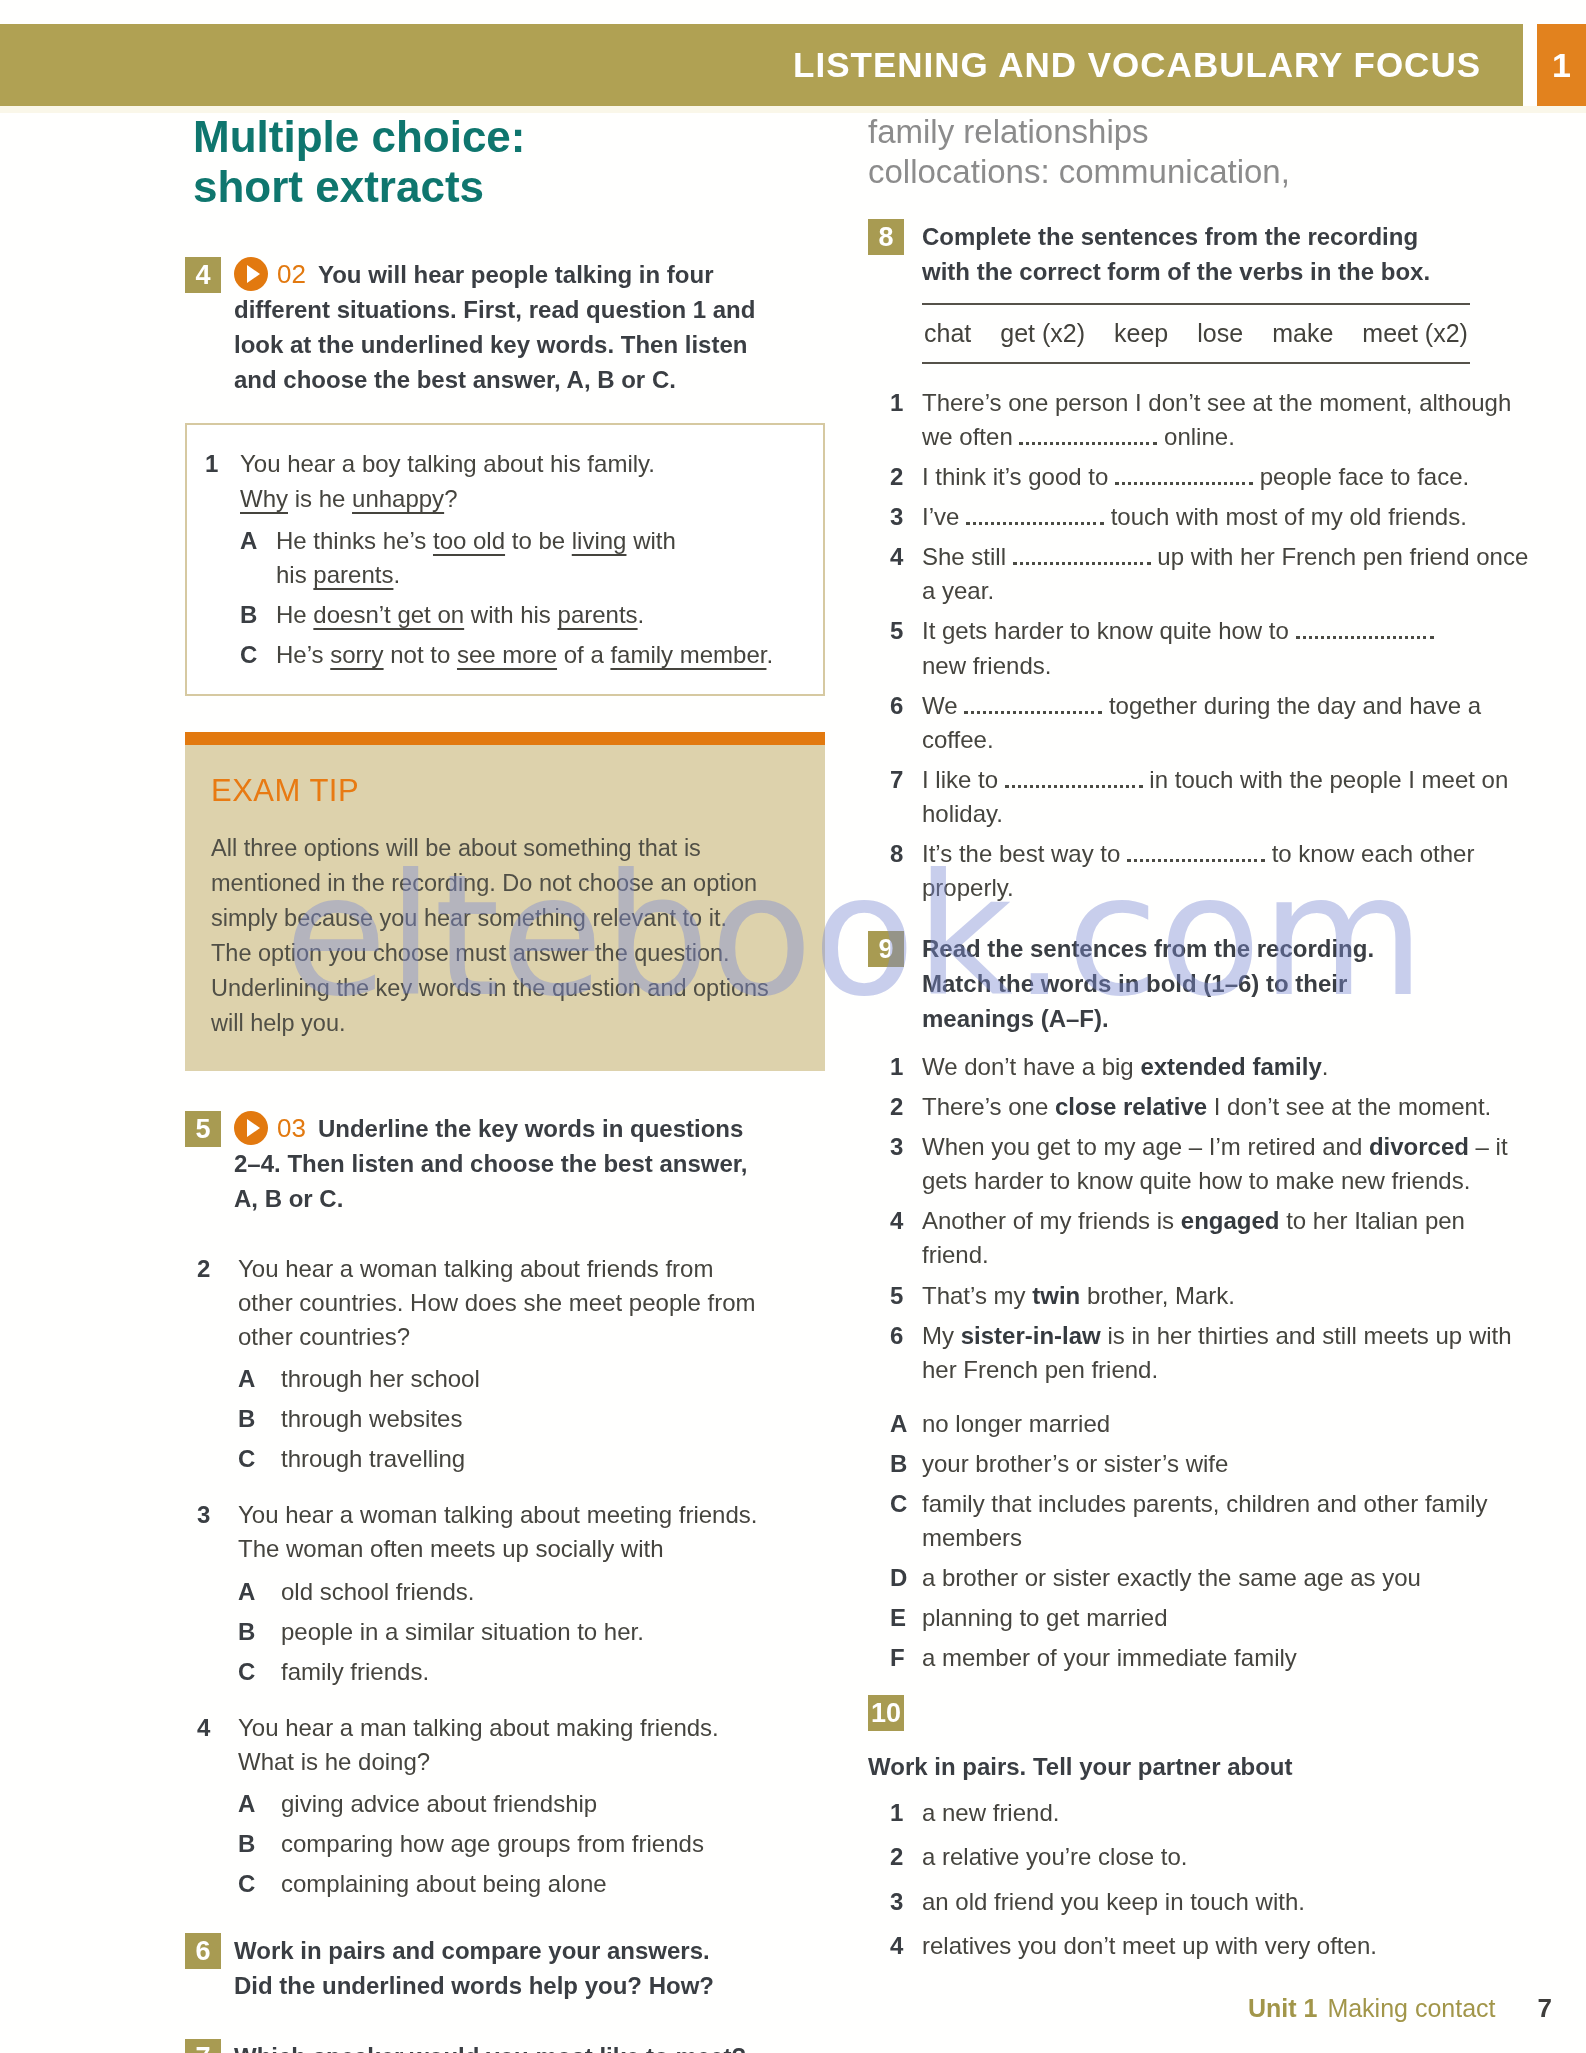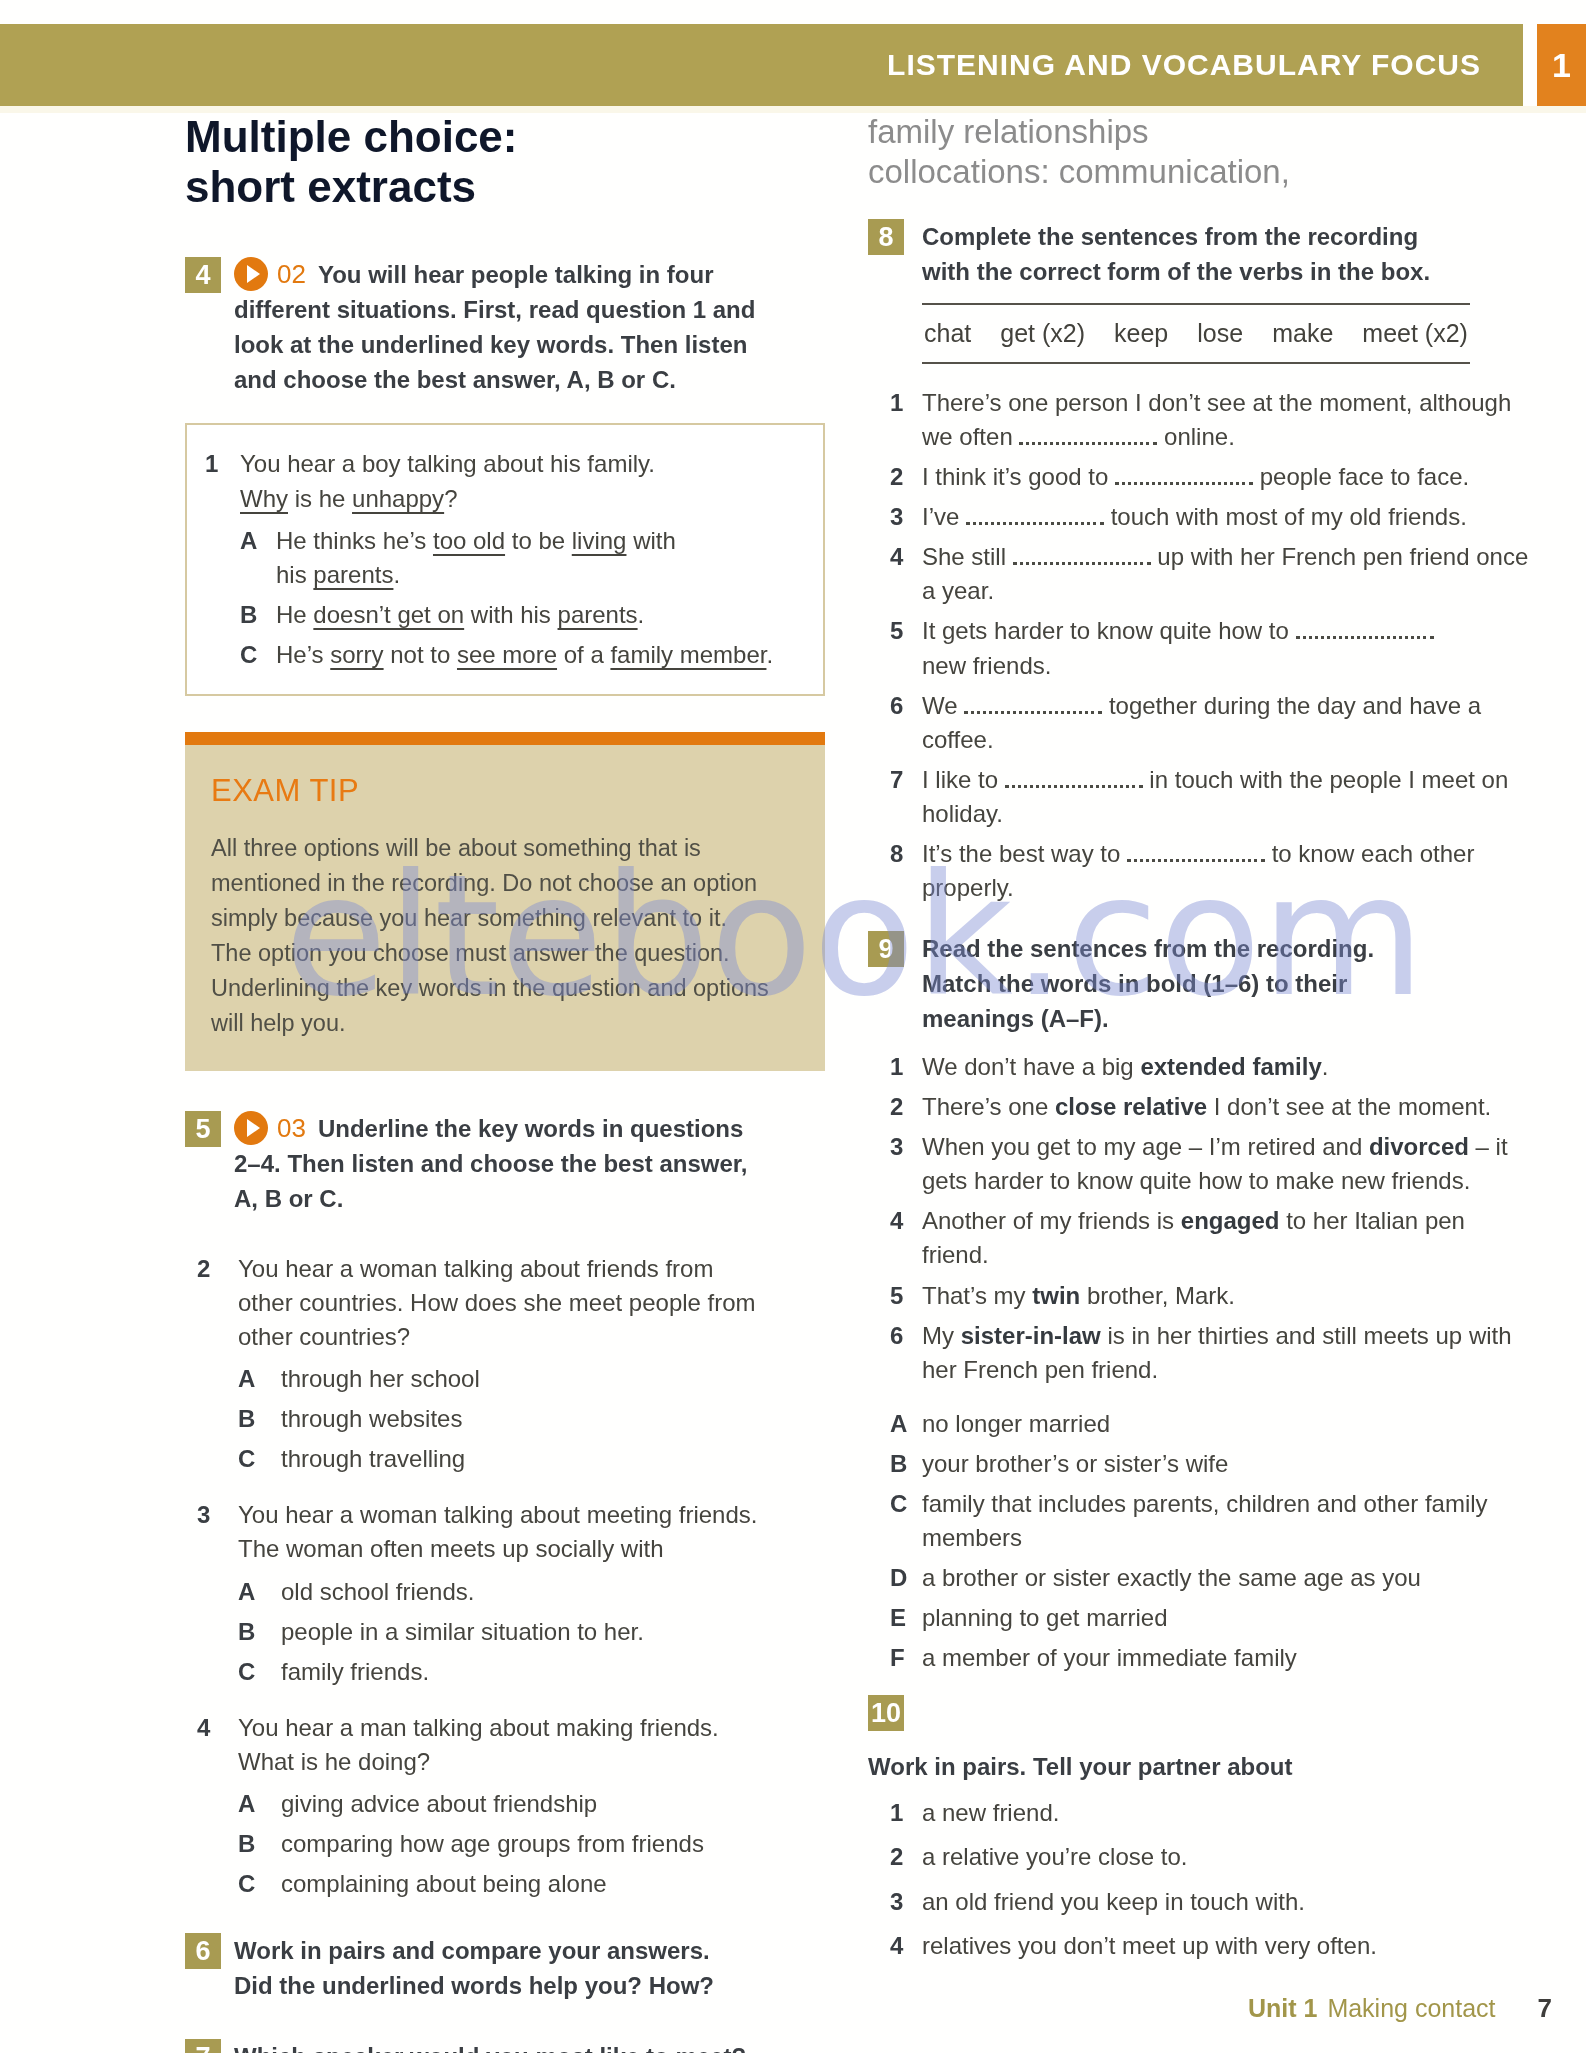--- a/index.html
+++ b/index.html
@@ -8,7 +8,7 @@
   
   .topband{position:absolute;left:0;top:24px;width:1523px;height:82px;background:#b0a153;
            display:flex;align-items:center;justify-content:flex-end;padding-right:42px;box-sizing:border-box;}
-  .topband-title{color:#ffffff;font-weight:bold;font-size:30px;letter-spacing:1px;}
+  .topband-title{color:#ffffff;font-weight:bold;font-size:35px;letter-spacing:1px;}
   .unit-tab{position:absolute;left:1537px;top:24px;width:49px;height:82px;background:#e2821e;
             color:#ffffff;font-weight:bold;font-size:34px;display:flex;align-items:center;justify-content:center;}
   .band-under{position:absolute;left:0;top:106px;width:1586px;height:7px;background:#faf7e9;}

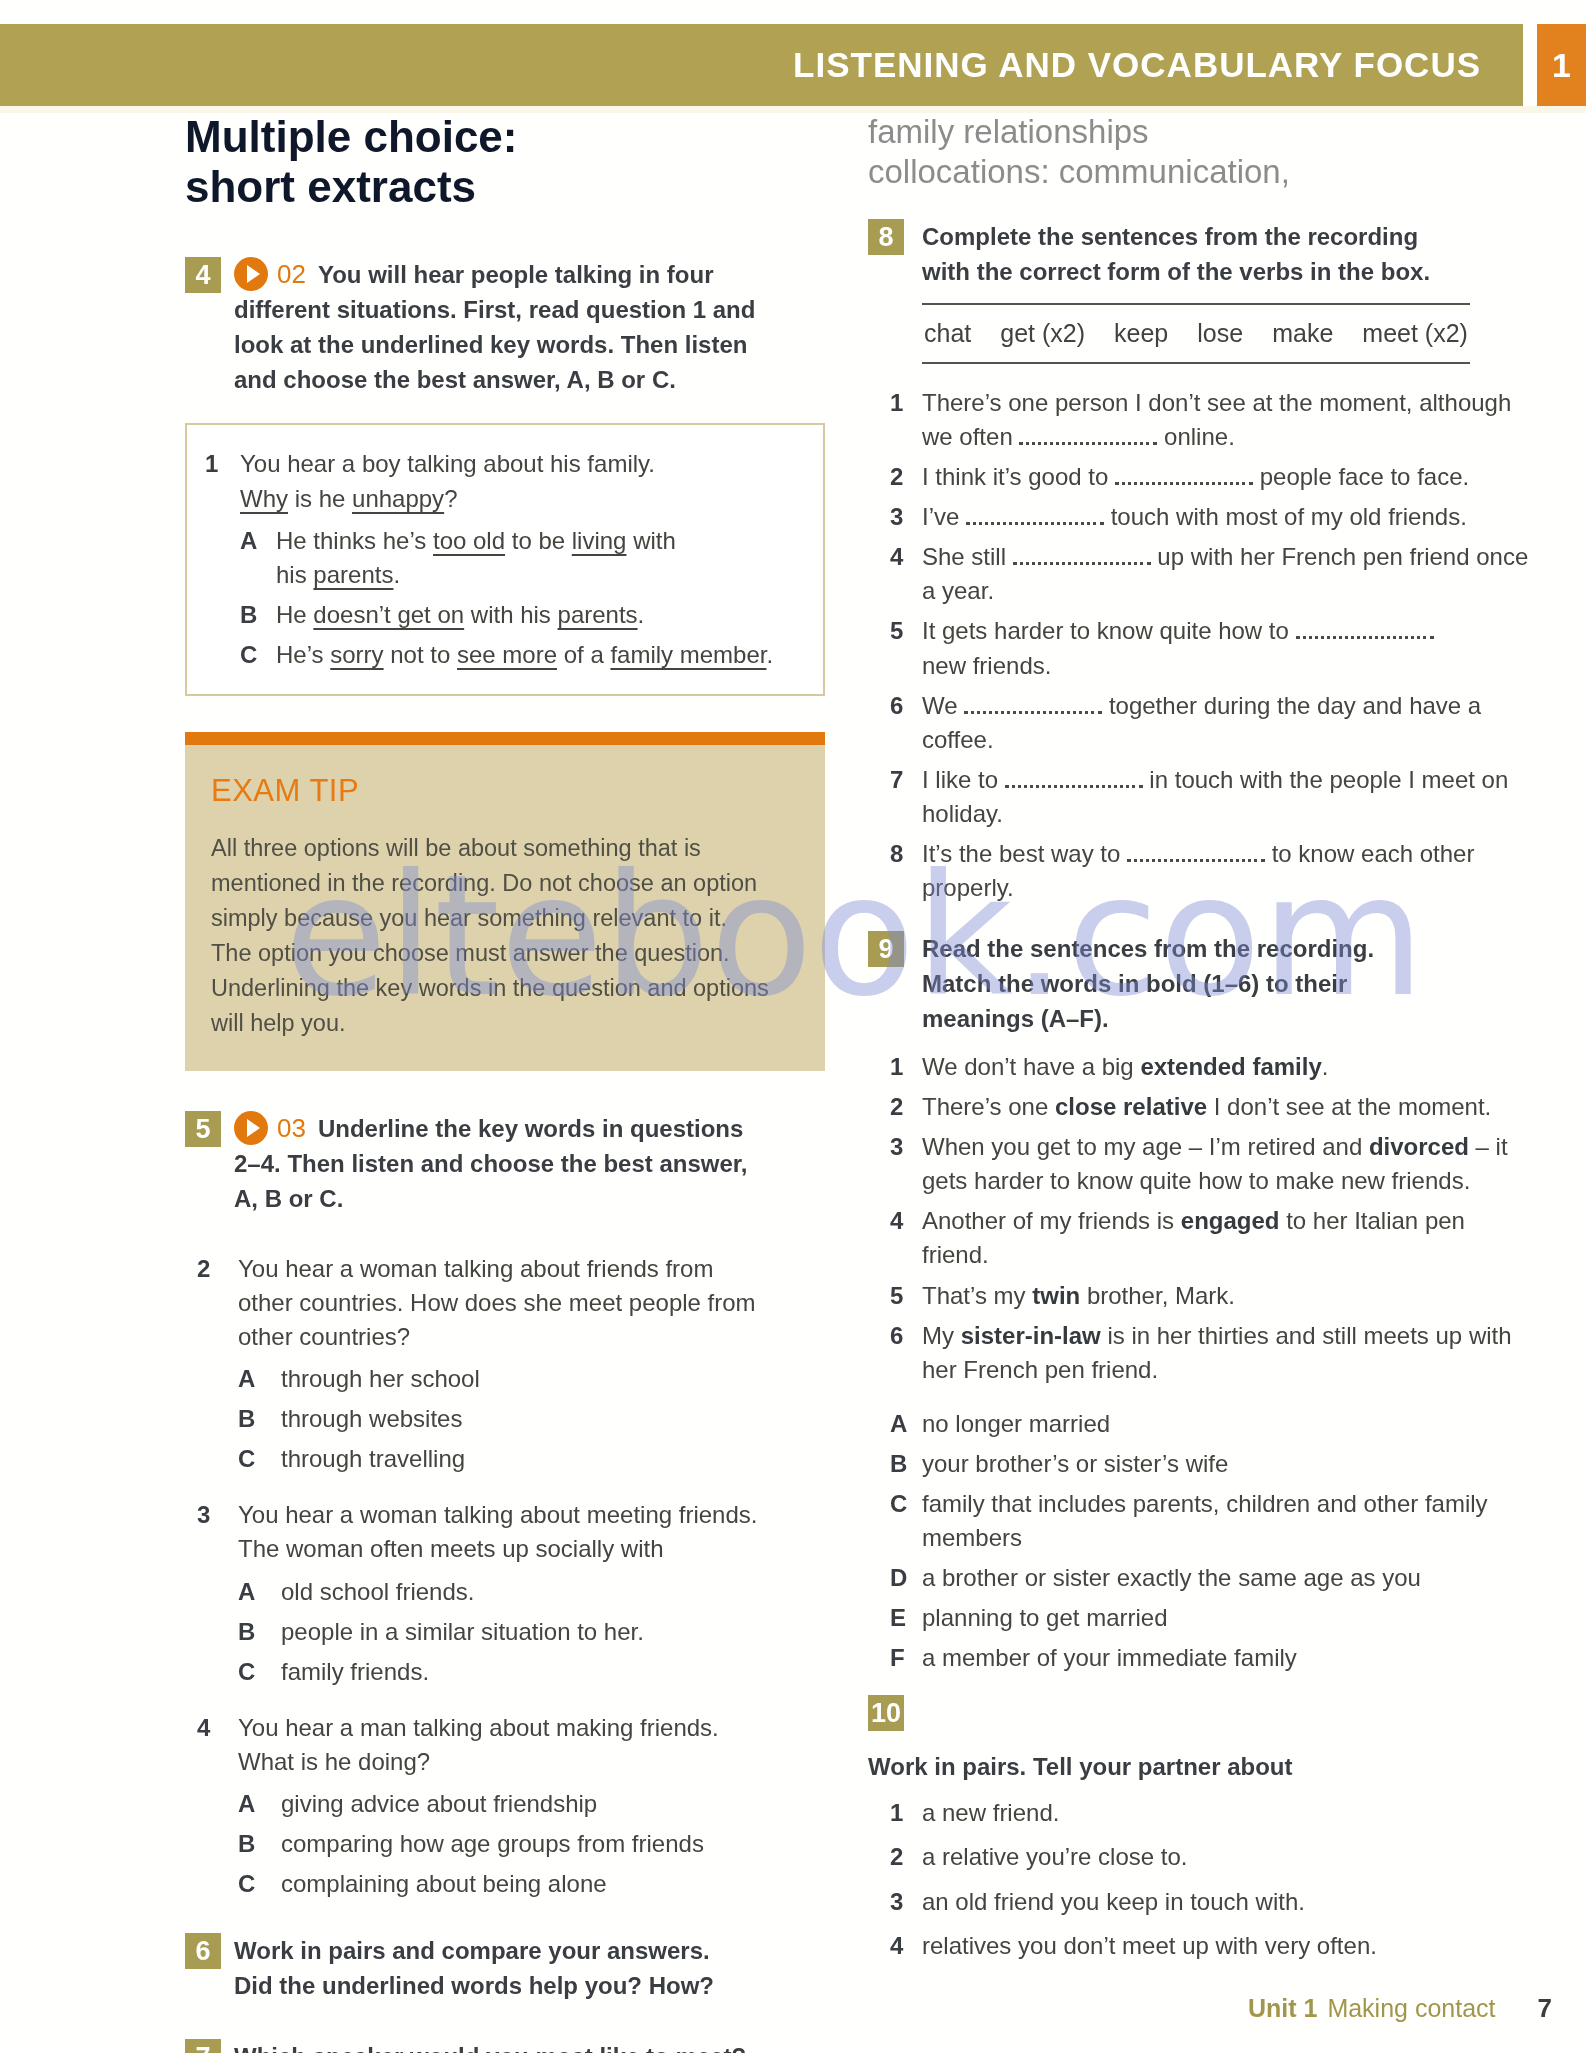--- a/index.html
+++ b/index.html
@@ -20,7 +20,7 @@
   .col-left{left:185px;width:640px;}
   .col-right{left:868px;width:665px;}
   
-  .h1{color:#0f172a;font-weight:bold;font-size:44px;line-height:1.13;margin:0 0 12px 0;}
+  .h1{color:#0f766e;font-weight:bold;font-size:44px;line-height:1.13;margin:0 0 12px 8px;}
   .subtitle{color:#8c8c8c;font-size:33px;line-height:1.22;margin:0 0 26px 0;}
   .col-left .h1{margin-bottom:46px;}
   

